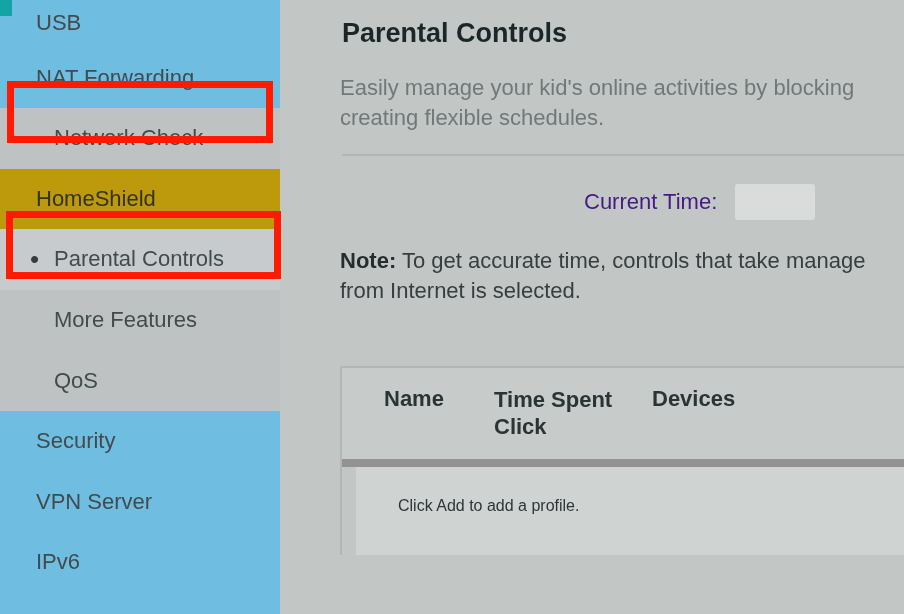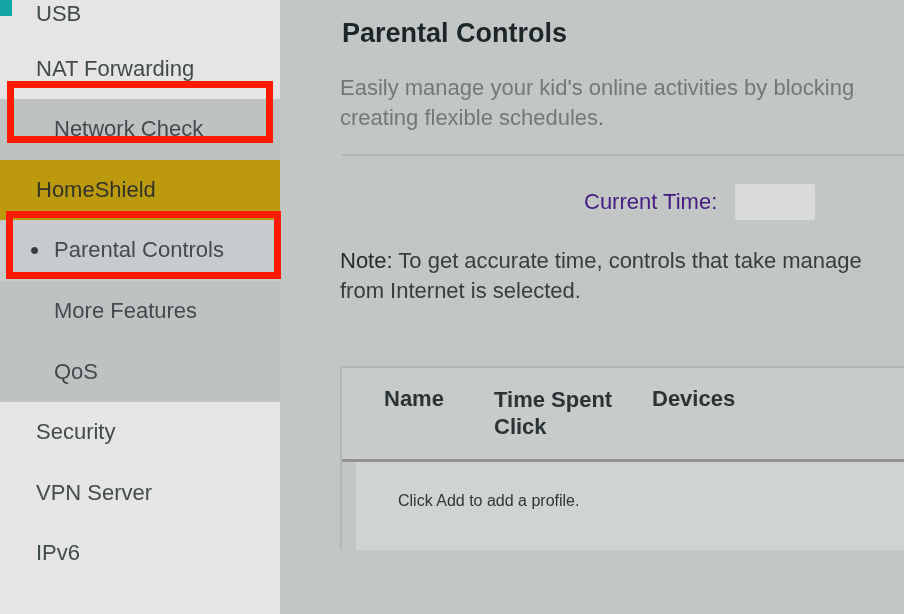--- a/index.html
+++ b/index.html
@@ -29,9 +29,9 @@
     }
     .sidebar {
       width: 280px;
-      background: #ffffff;
+      background: #7dd3fc;
       flex-shrink: 0;
-      padding-top: 0;
+      padding-top: 9px;
       position: relative;
     }
     .sidebar-item {

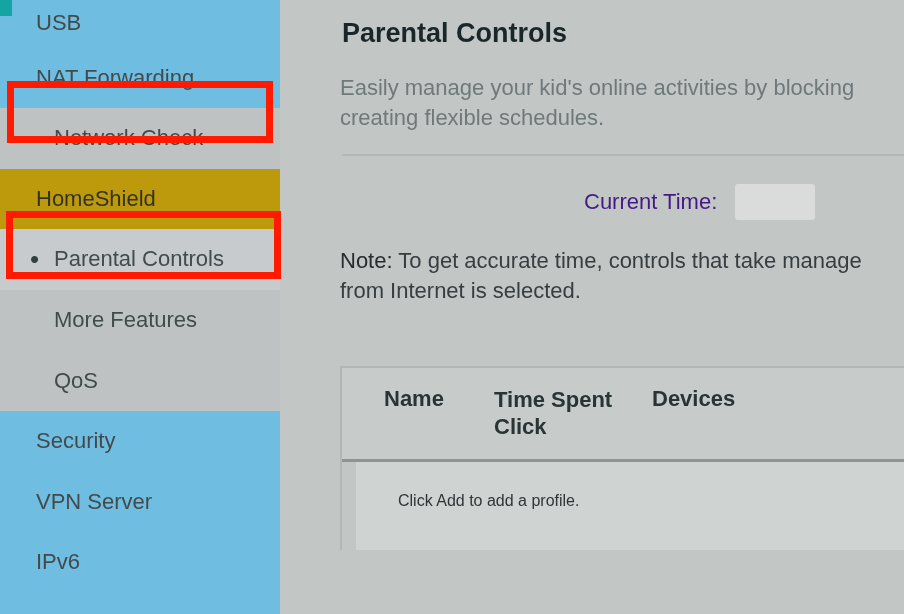--- a/index.html
+++ b/index.html
@@ -146,7 +146,7 @@
       margin-bottom: 60px;
     }
     .note b {
-      font-weight: 400;
+      font-weight: 700;
       color: #2a3335;
     }
     .table-wrap {

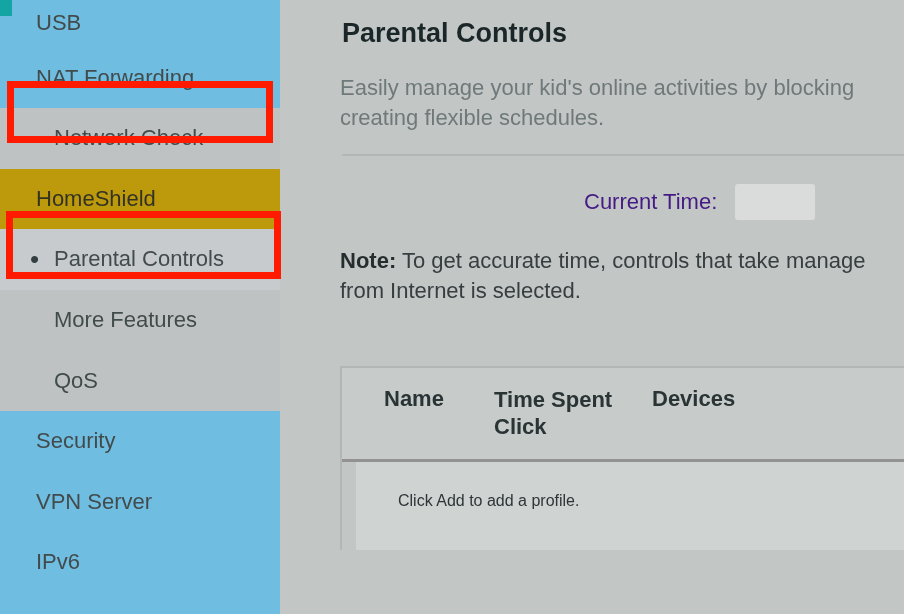--- a/index.html
+++ b/index.html
@@ -162,7 +162,7 @@
       font-size: 22px;
       font-weight: 700;
       color: #2f3a3c;
-      border-bottom: 3px solid #a3a3a3;
+      border-bottom: 8px solid #a3a3a3;
     }
     .col-name {
       width: 152px;

